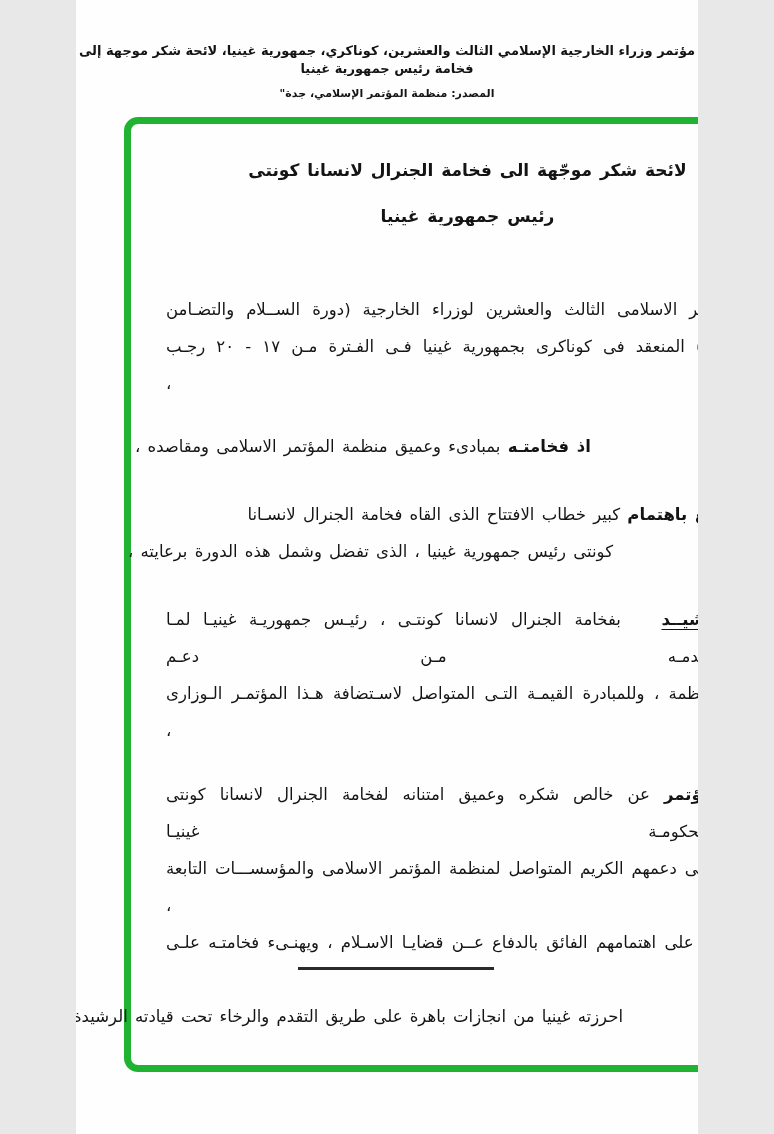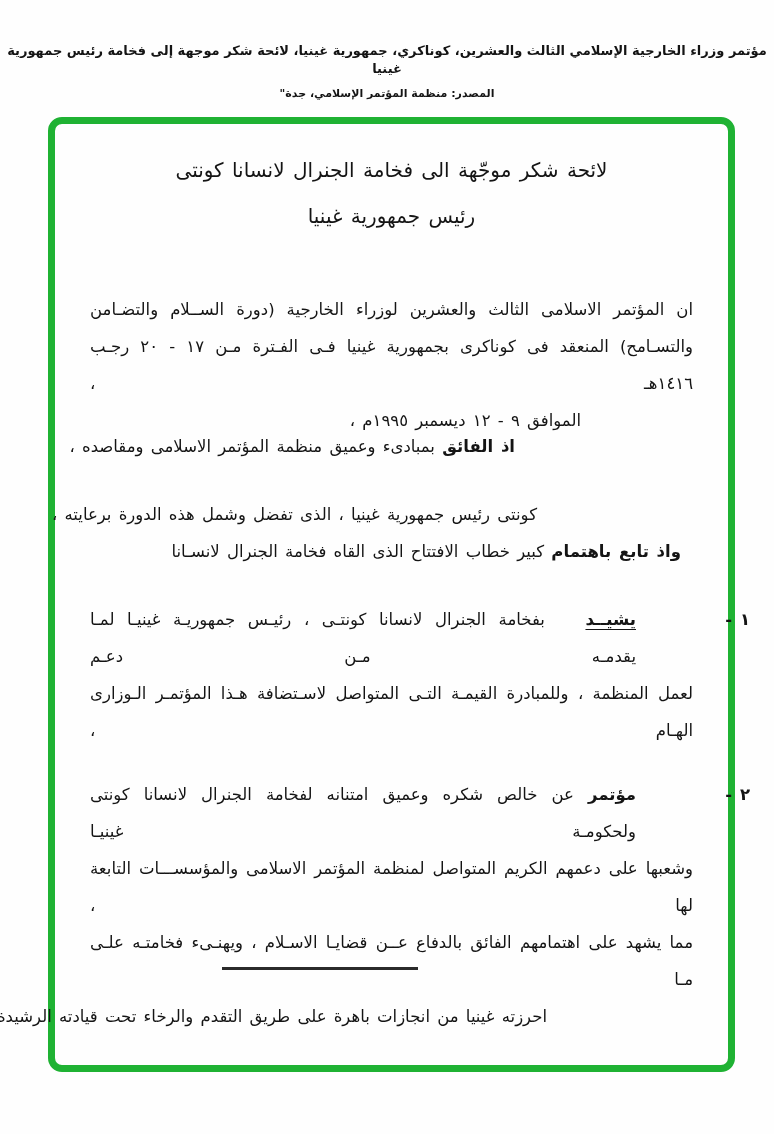--- a/index.html
+++ b/index.html
@@ -5,7 +5,7 @@
   html,body{margin:0;padding:0;background:#e8e8e8;}
   .page{
     position:relative;
-    width:774px;height:1134px;
+    width:622px;height:1134px;
     background:#fefefe;
     overflow:hidden;
     font-family:"DejaVu Sans",sans-serif;

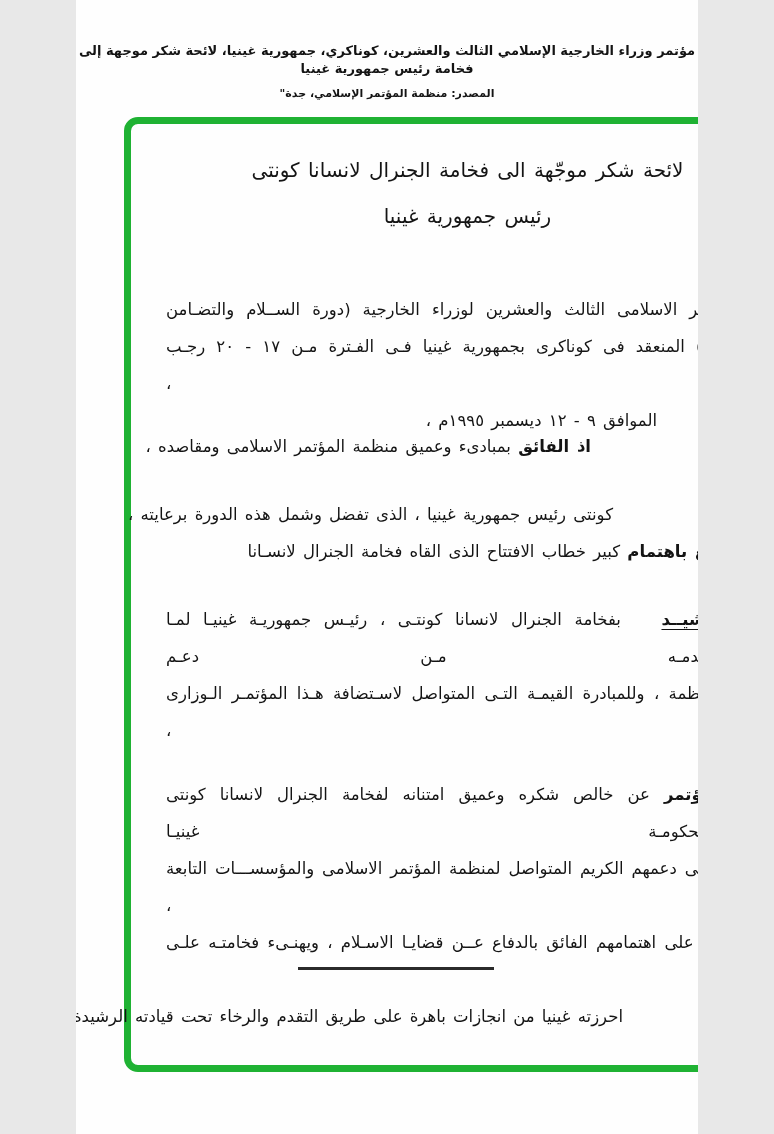--- a/index.html
+++ b/index.html
@@ -45,7 +45,7 @@
   }
   .doc-title{
     top:16px;text-align:center;
-    font-size:20px;font-weight:normal;line-height:46px;
+    font-size:17px;font-weight:bold;line-height:46px;
   }
   .bodyline{line-height:37px;min-height:37px;}
   .fill{text-align:justify;text-align-last:justify;}

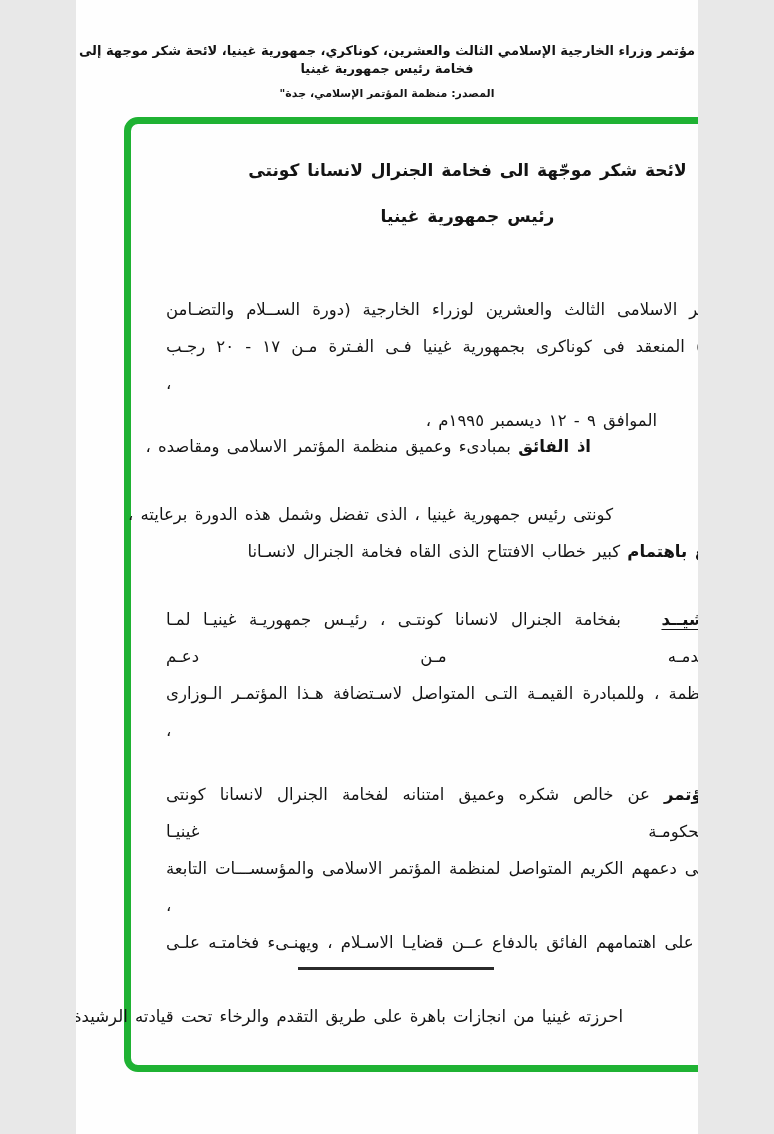--- a/index.html
+++ b/index.html
@@ -97,7 +97,6 @@
       <div class="block p-preamble">
         <div class="bodyline fill">ان المؤتمر الاسلامى الثالث والعشرين لوزراء الخارجية (دورة الســلام والتضـامن</div>
         <div class="bodyline fill">والتسـامح) المنعقد فى كوناكرى بجمهورية غينيا فـى الفـترة مـن ١٧ - ٢٠ رجـب ١٤١٦هـ ،</div>
-        <div class="bodyline r nowrap pr-115">الموافق ٩ - ١٢ ديسمبر ١٩٩٥م ،</div>
       </div>
 
       <div class="block clause-guided">

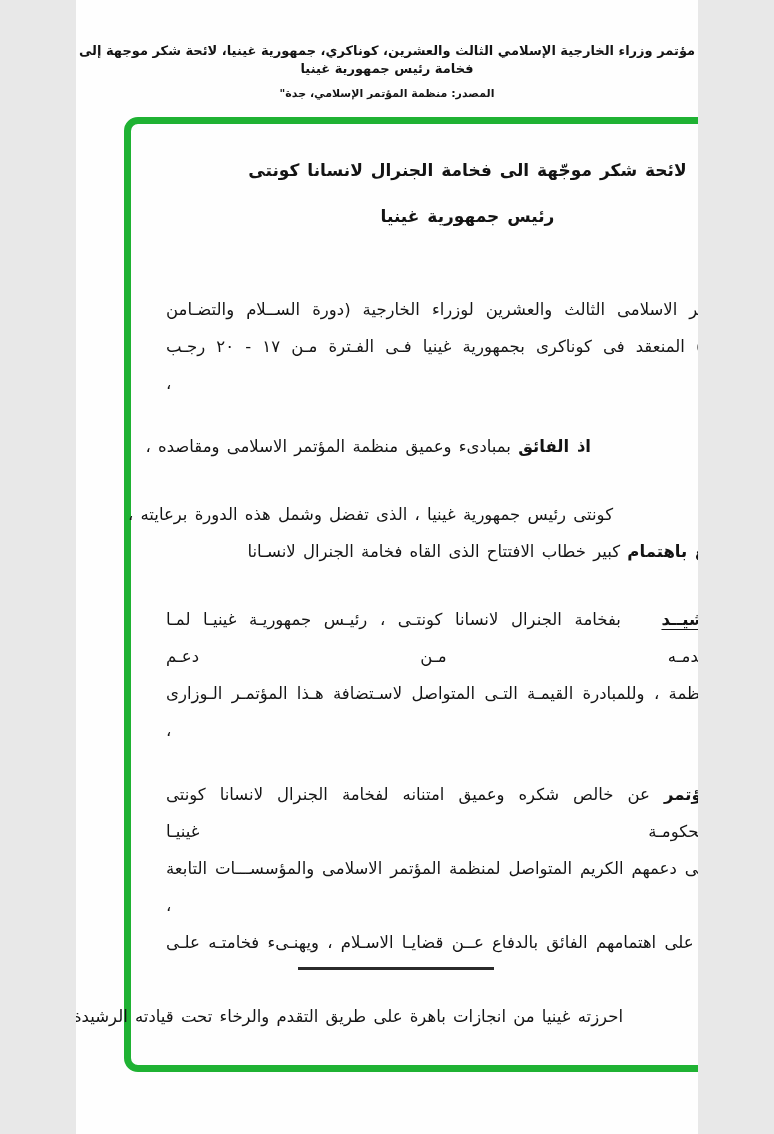--- a/index.html
+++ b/index.html
@@ -101,7 +101,7 @@
 
       <div class="block clause-guided">
         <div class="bodyline r nowrap pr-180">
-          <span class="lead">اذ الفائق</span><span> بمبادىء وعميق منظمة المؤتمر الاسلامى ومقاصده ،</span>
+          <span class="lead">اذ فخامتـه</span><span> بمبادىء وعميق منظمة المؤتمر الاسلامى ومقاصده ،</span>
         </div>
       </div>
 

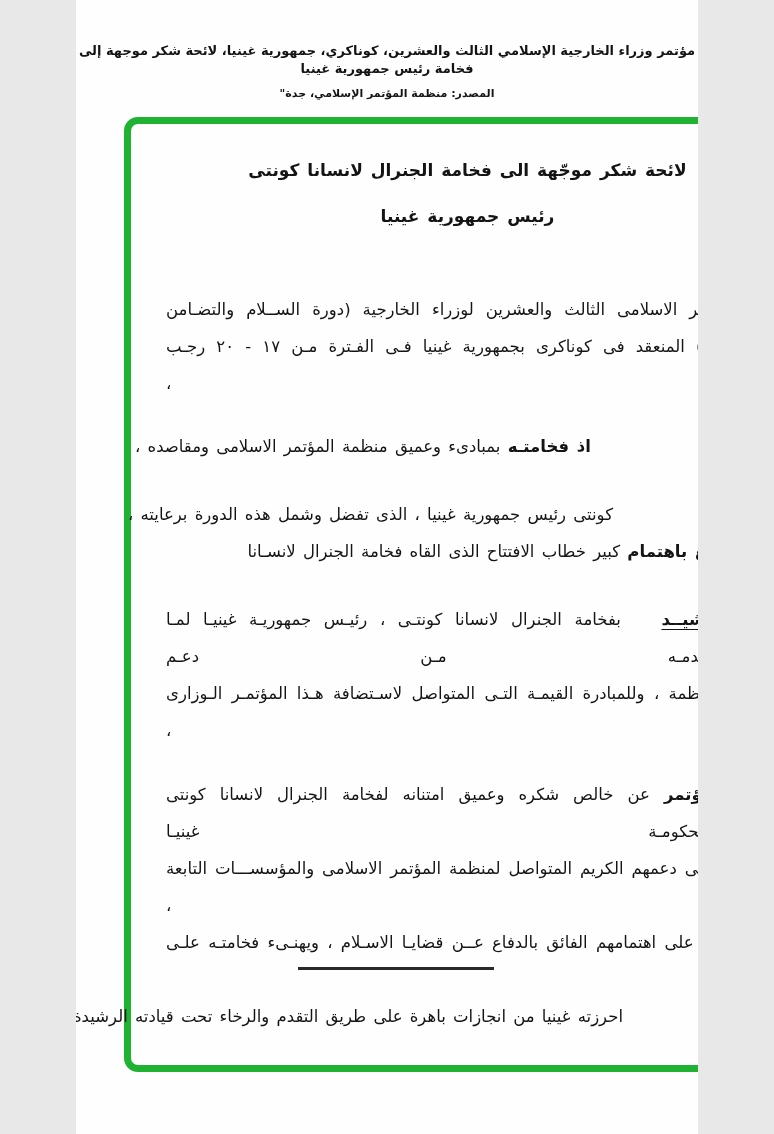--- a/index.html
+++ b/index.html
@@ -106,10 +106,10 @@
       </div>
 
       <div class="block clause-followed">
-        <div class="bodyline r nowrap pr-158">كونتى رئيس جمهورية غينيا ، الذى تفضل وشمل هذه الدورة برعايته ،</div>
         <div class="bodyline r nowrap pr-12">
           <span class="lead">واذ تابع باهتمام</span><span> كبير خطاب الافتتاح الذى القاه فخامة الجنرال  لانسـانا</span>
         </div>
+        <div class="bodyline r nowrap pr-158">كونتى رئيس جمهورية غينيا ، الذى تفضل وشمل هذه الدورة برعايته ،</div>
       </div>
 
       <div class="block item item-1">

